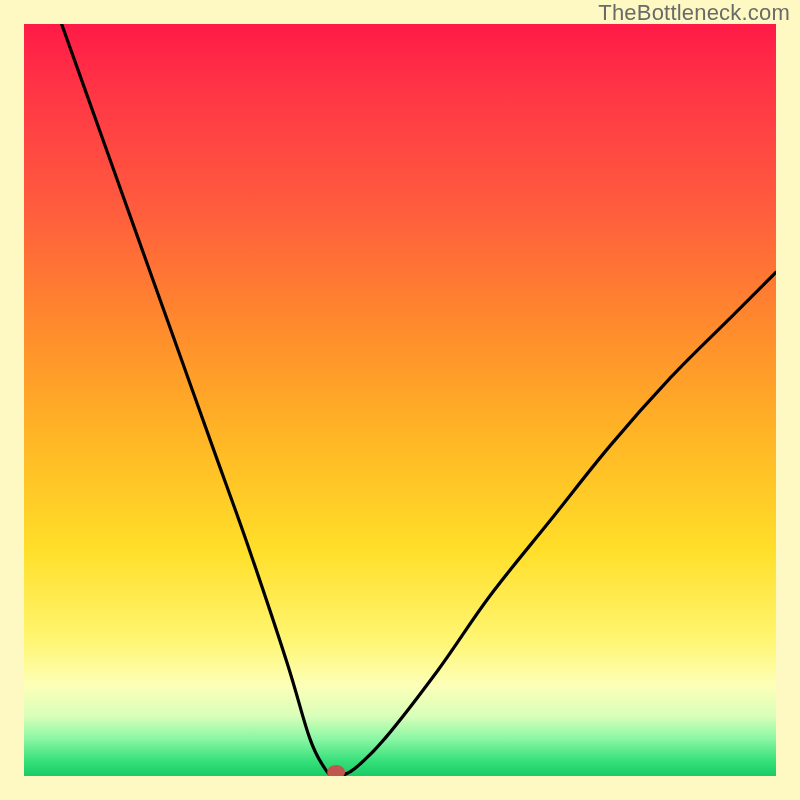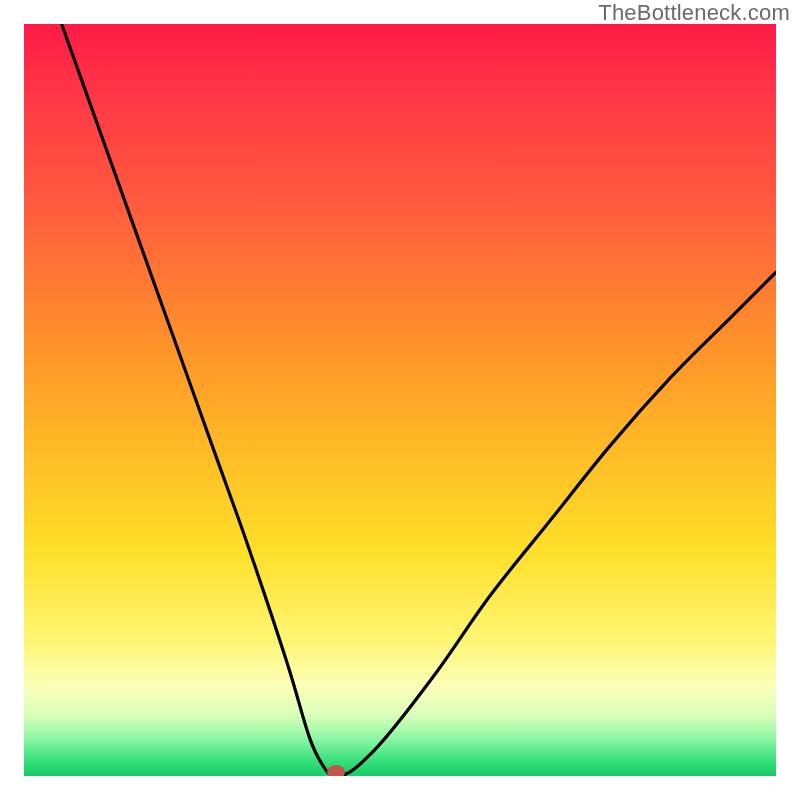--- a/index.html
+++ b/index.html
@@ -14,7 +14,7 @@
   .frame {
     position: absolute;
     inset: 0;
-    background: #ffffff;
+    background: #fef9c3;
   }
   .plot-area {
     position: absolute;

